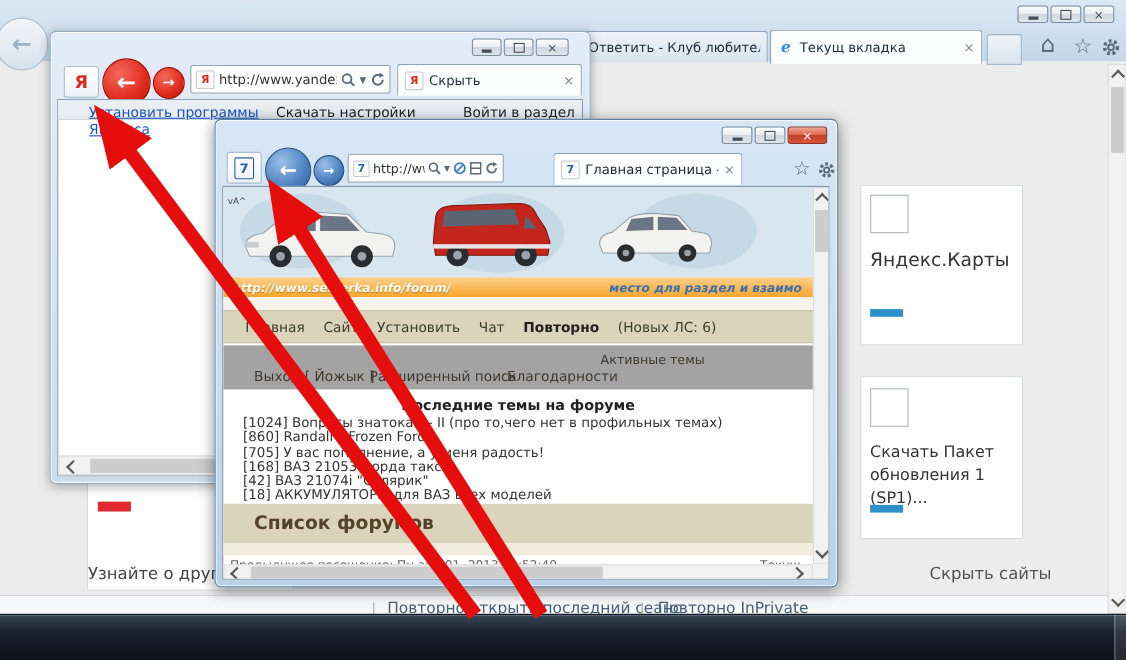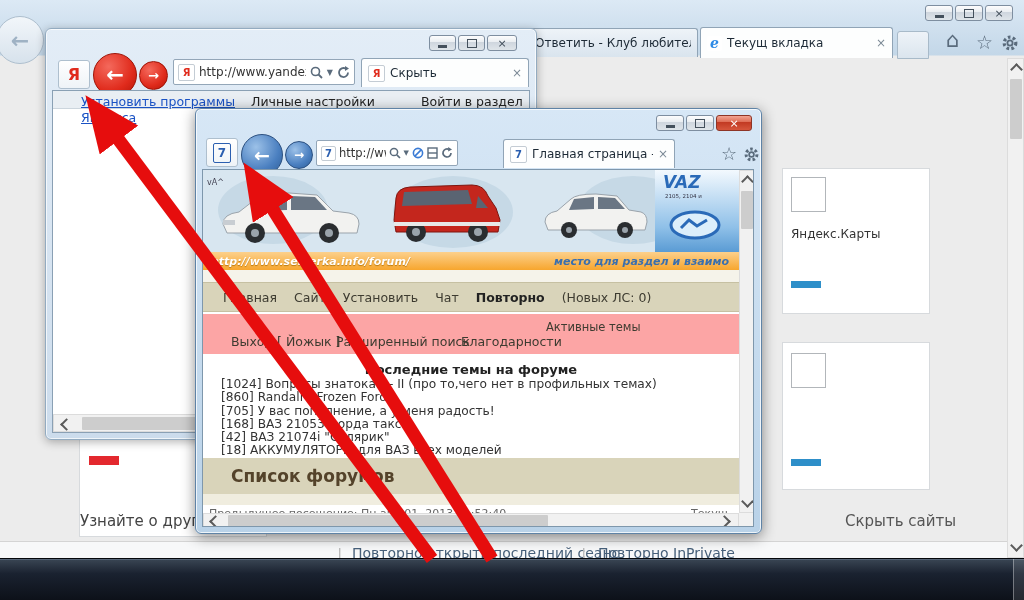--- a/index.html
+++ b/index.html
@@ -164,7 +164,7 @@
     <div class="abs" style="left:6px;top:61px;width:478px;height:343px;background:#fff;border:1px solid #8aa0b4;box-sizing:border-box;">
       <div class="abs" style="left:0;top:0;width:476px;height:17px;background:#e9eef3;border-bottom:1px solid #ccd5dd;"></div>
       <a style="position:absolute;left:28px;top:3px;width:160px;font-size:12.5px;color:#1a52c4;text-decoration:underline;line-height:1.3;display:block;">Установить программы Яндекса</a>
-      <div class="abs" style="left:198px;top:3px;font-size:12.5px;color:#222;">Личные настройки</div>
+      <div class="abs" style="left:198px;top:3px;font-size:12.5px;color:#222;">Скачать настройки</div>
       <div class="abs" style="left:368px;top:3px;font-size:12.5px;color:#222;">Войти в раздел</div>
 
       <div class="scroll-track" style="left:0;top:323px;width:476px;height:18px;">

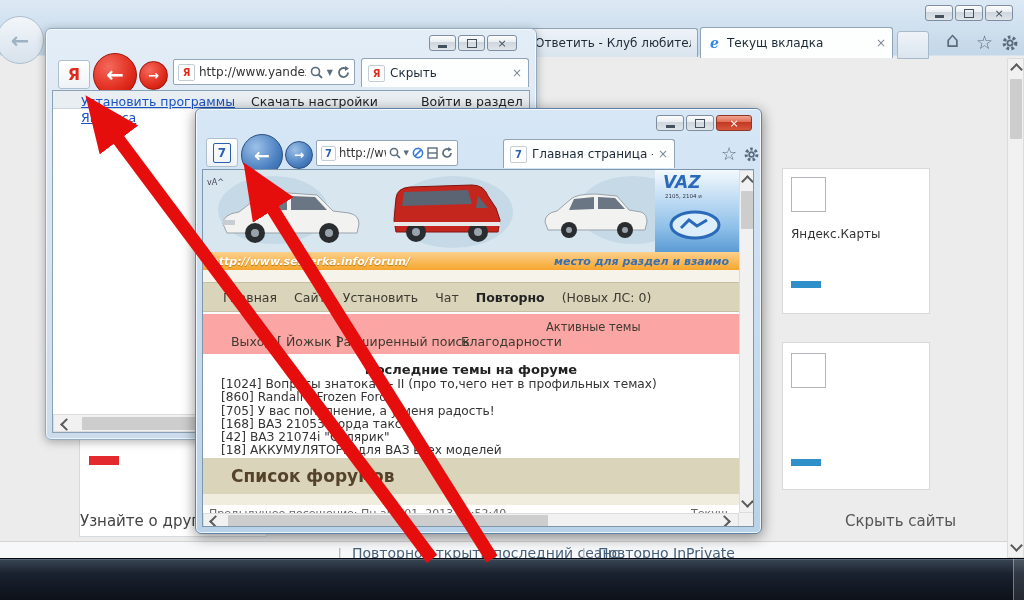--- a/index.html
+++ b/index.html
@@ -280,14 +280,6 @@
             <circle cx="85" cy="44" r="3" fill="#9aa3ab"></circle>
         </svg>
 
-        <div style="position:absolute;left:452px;top:0;width:84px;height:82px;background:linear-gradient(#f3f9fe,#8fc0e8 70%,#5a9bd4);">
-          <span style="position:absolute;left:8px;top:2px;font-size:17px;font-weight:bold;font-style:italic;color:#2a6ab8;">VAZ</span>
-          <span style="position:absolute;left:10px;top:23px;font-size:5.5px;color:#334;">2105, 2104 и</span>
-          <svg width="52" height="30" style="position:absolute;left:14px;top:40px;">
-            <ellipse cx="26" cy="15" rx="24" ry="13" fill="#dceefb" stroke="#2a6ab8" stroke-width="3"></ellipse>
-            <path d="M12 18 L20 10 L28 16 L38 10" fill="none" stroke="#2a6ab8" stroke-width="3"></path>
-          </svg>
-        </div>
       </div>
 
       <div class="abs" style="left:0;top:82px;width:536px;height:18px;background:linear-gradient(#fcd08c,#f7a62e);">

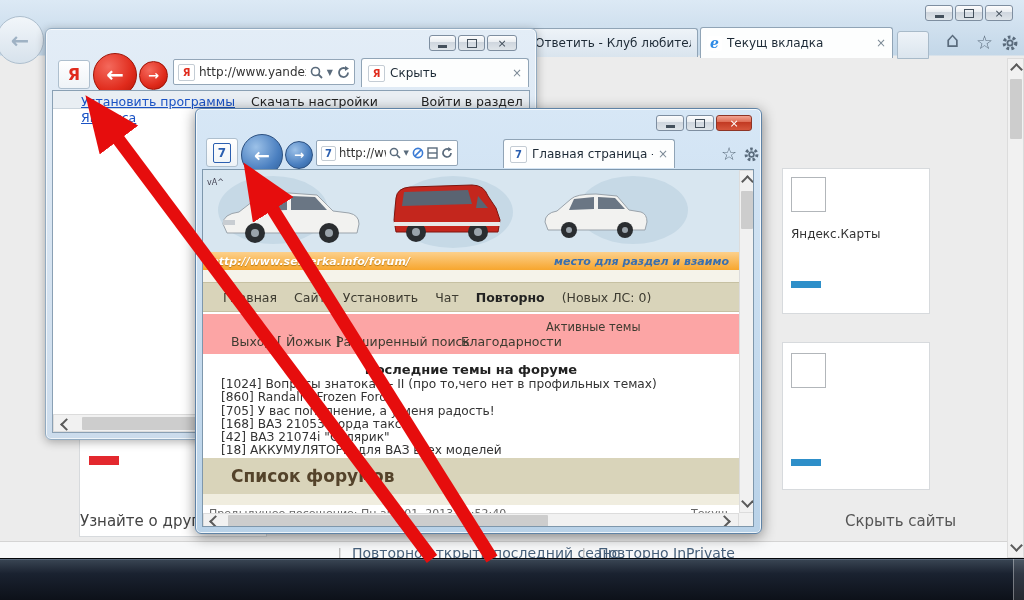--- a/index.html
+++ b/index.html
@@ -93,7 +93,7 @@
 
     <div class="tile-card" style="left:782px;top:168px;width:146px;height:144px;">
       <div class="tile-thumb" style="left:8px;top:8px;"></div>
-      <div style="position:absolute;left:8px;top:58px;font-size:12px;color:#333;">Яндекс.Карты</div>
+      <div style="position:absolute;left:8px;top:58px;font-size:17px;color:#333;">Яндекс.Карты</div>
       <div class="tile-bar" style="left:8px;top:112px;background:#2e8fc9;"></div>
     </div>
     <div class="tile-card" style="left:782px;top:342px;width:146px;height:146px;">

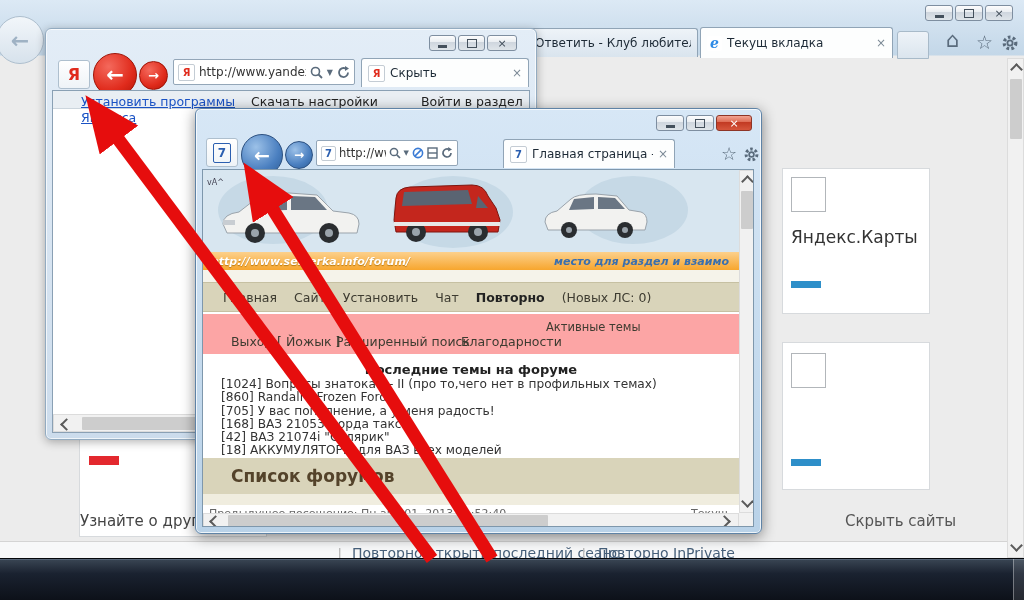--- a/index.html
+++ b/index.html
@@ -294,7 +294,7 @@
         <span class="fmenu">Установить</span>
         <span class="fmenu">Чат</span>
         <span class="fmenu" style="font-weight:bold;color:#222;">Повторно</span>
-        <span class="fmenu">(Новых ЛС: 0)</span>
+        <span class="fmenu">(Новых ЛС: 6)</span>
       </div>
 
       <div class="abs" style="left:0;top:144px;width:536px;height:40px;background:#fca5a5;">

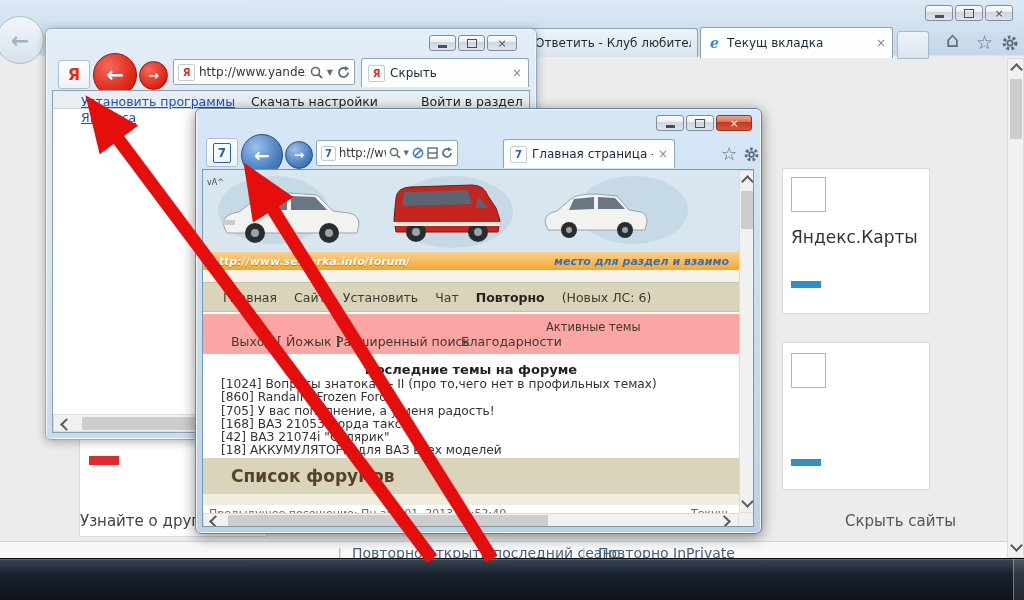--- a/index.html
+++ b/index.html
@@ -297,7 +297,7 @@
         <span class="fmenu">(Новых ЛС: 6)</span>
       </div>
 
-      <div class="abs" style="left:0;top:144px;width:536px;height:40px;background:#fca5a5;">
+      <div class="abs" style="left:0;top:144px;width:536px;height:40px;background:#a3a3a3;">
         <span class="fmenu" style="position:absolute;left:343px;top:6px;font-size:11.5px;">Активные темы</span>
         <span class="fmenu" style="position:absolute;left:28px;top:20px;">Выход [ Йожык ]</span>
         <span class="fmenu" style="position:absolute;left:133px;top:20px;">Расширенный поиск</span>

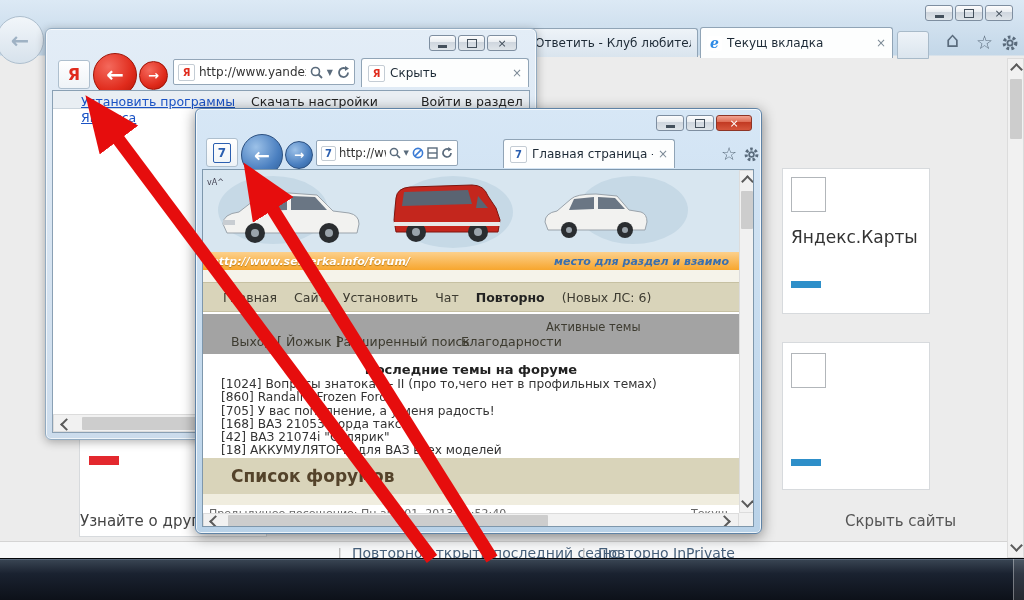--- a/index.html
+++ b/index.html
@@ -98,6 +98,7 @@
     </div>
     <div class="tile-card" style="left:782px;top:342px;width:146px;height:146px;">
       <div class="tile-thumb" style="left:8px;top:10px;"></div>
+      <div style="position:absolute;left:8px;top:58px;width:128px;font-size:14.5px;color:#333;line-height:1.45;">Скачать Пакет обновления 1 (SP1)...</div>
       <div class="tile-bar" style="left:8px;top:116px;background:#2e8fc9;"></div>
     </div>
 

